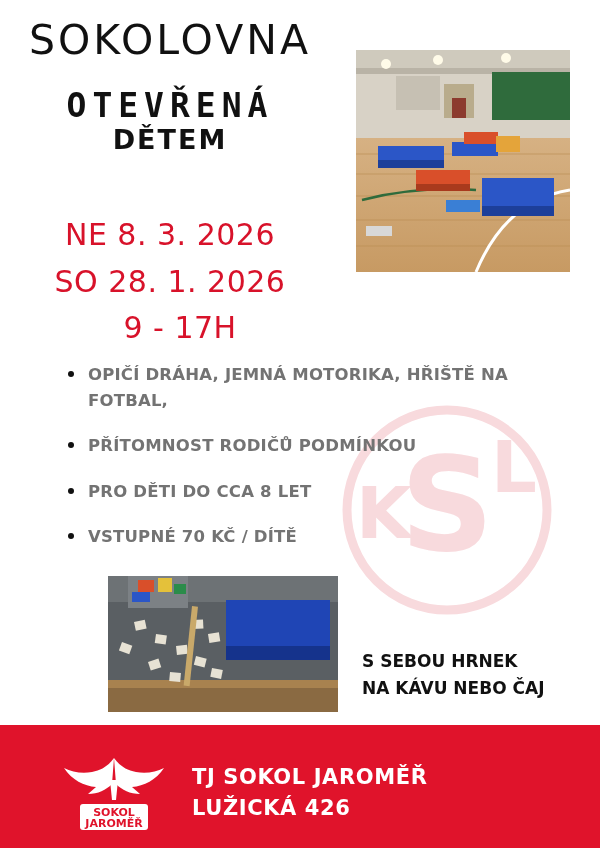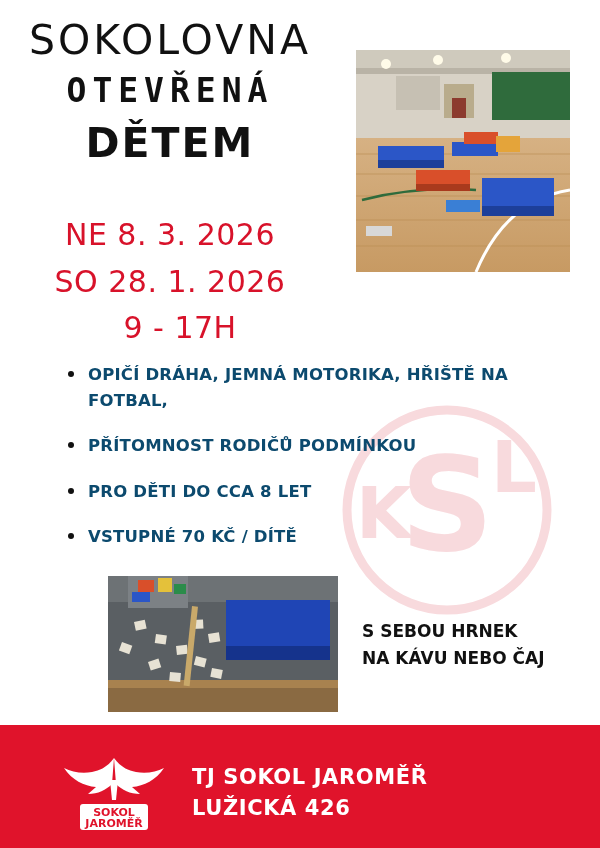--- a/index.html
+++ b/index.html
@@ -47,7 +47,7 @@
     font-family: "DejaVu Sans", sans-serif;
   }
   .t-otevrena {
-    margin-top: 10px;
+    margin-top: 25px;
     font-size: 33px;
     letter-spacing: 6px;
     color: #111111;

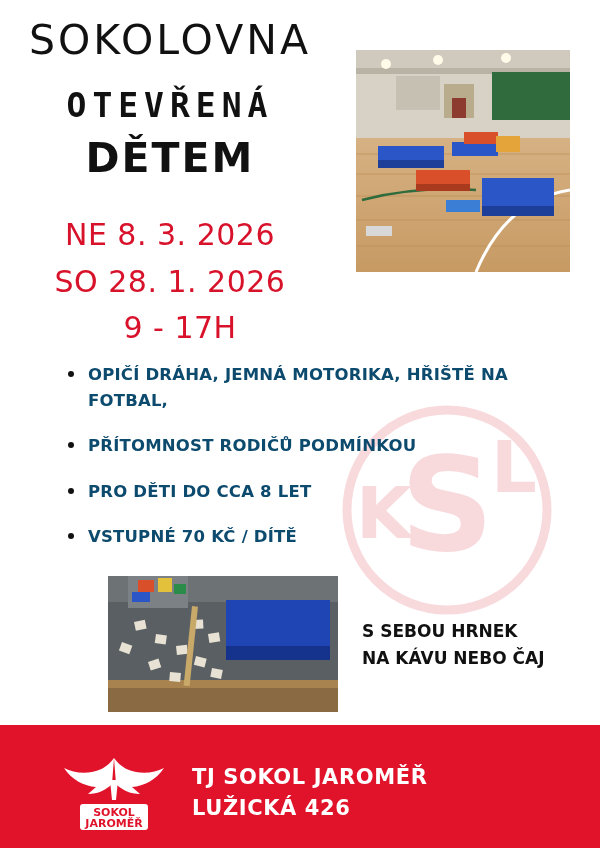--- a/index.html
+++ b/index.html
@@ -56,8 +56,8 @@
     font-weight: bold;
   }
   .t-detem {
-    margin-top: 12px;
-    font-size: 41px;
+    margin-top: 1px;
+    font-size: 27px;
     font-weight: bold;
     letter-spacing: 2px;
     color: #111111;

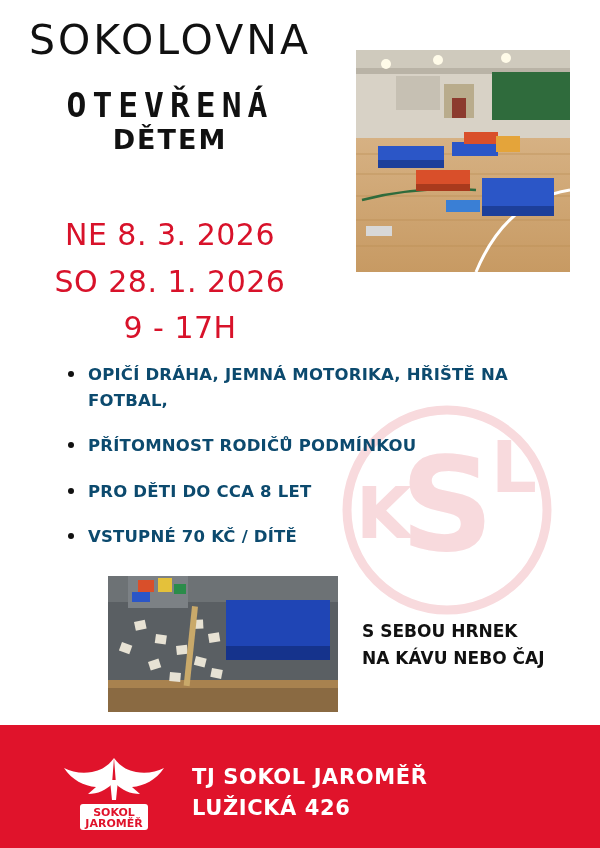--- a/index.html
+++ b/index.html
@@ -116,7 +116,7 @@
     margin: 0;
     padding: 0;
     list-style: none;
-    color: #0c4a6e;
+    color: #737373;
   }
   .bullets li {
     position: relative;

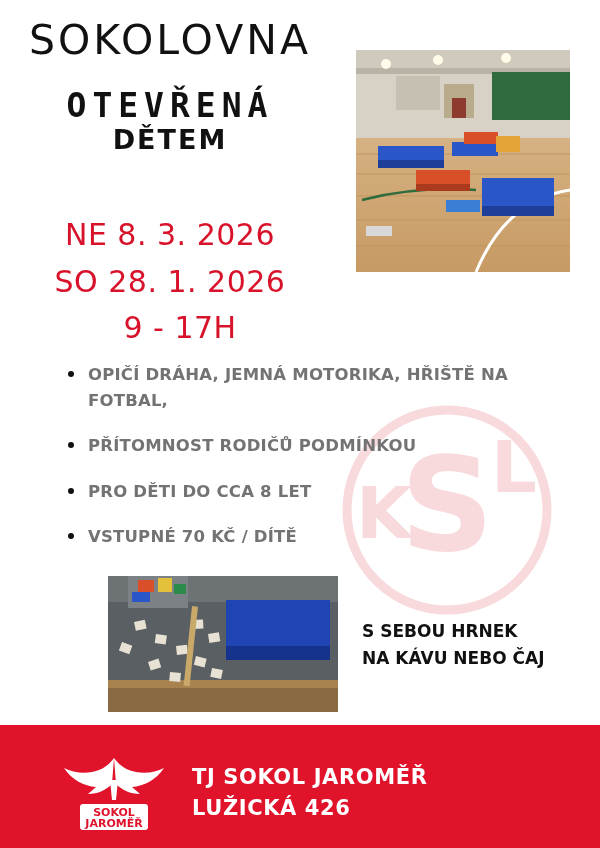--- a/index.html
+++ b/index.html
@@ -147,7 +147,7 @@
   .side-note {
     position: absolute;
     left: 362px;
-    top: 618px;
+    top: 648px;
     width: 220px;
     color: #111111;
     font-size: 17px;

